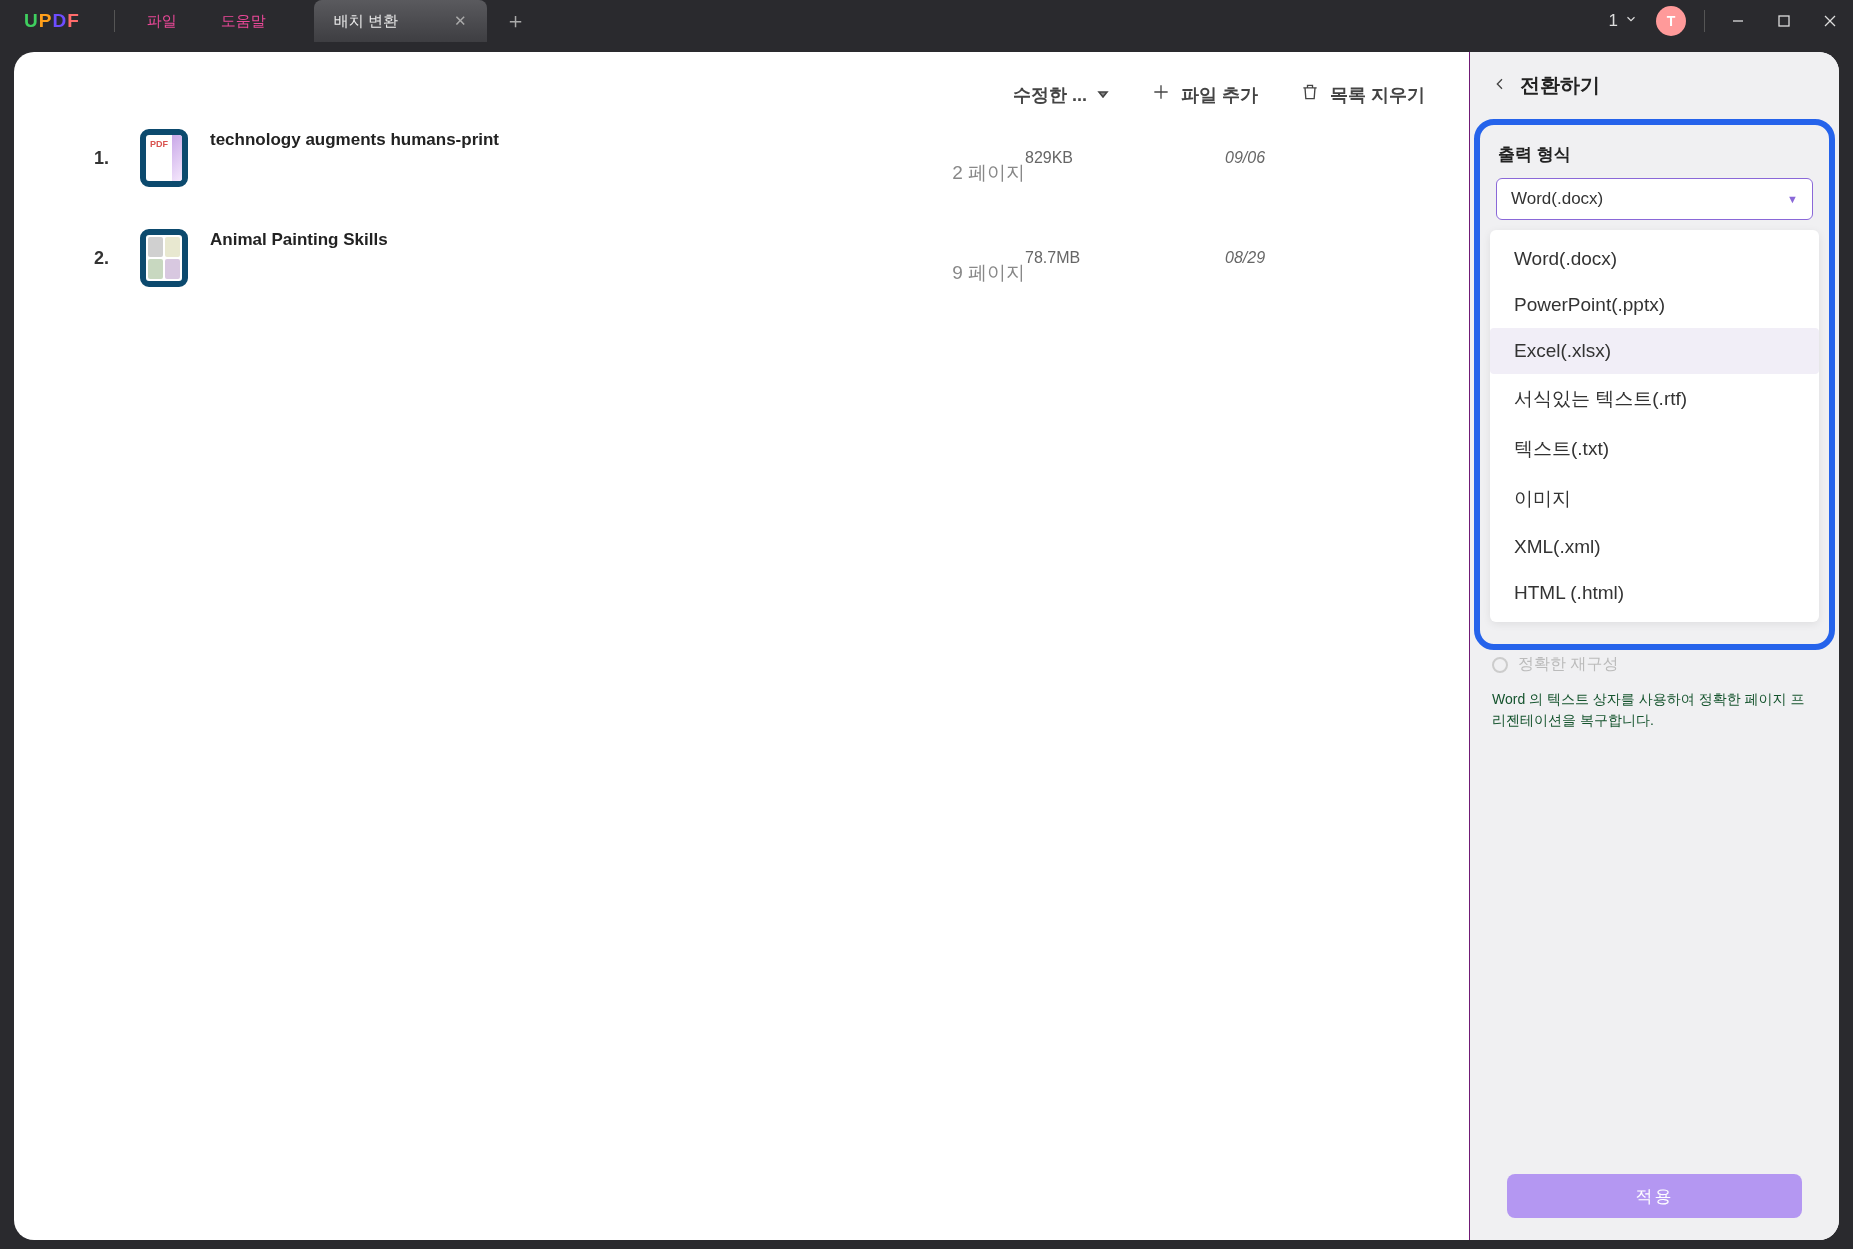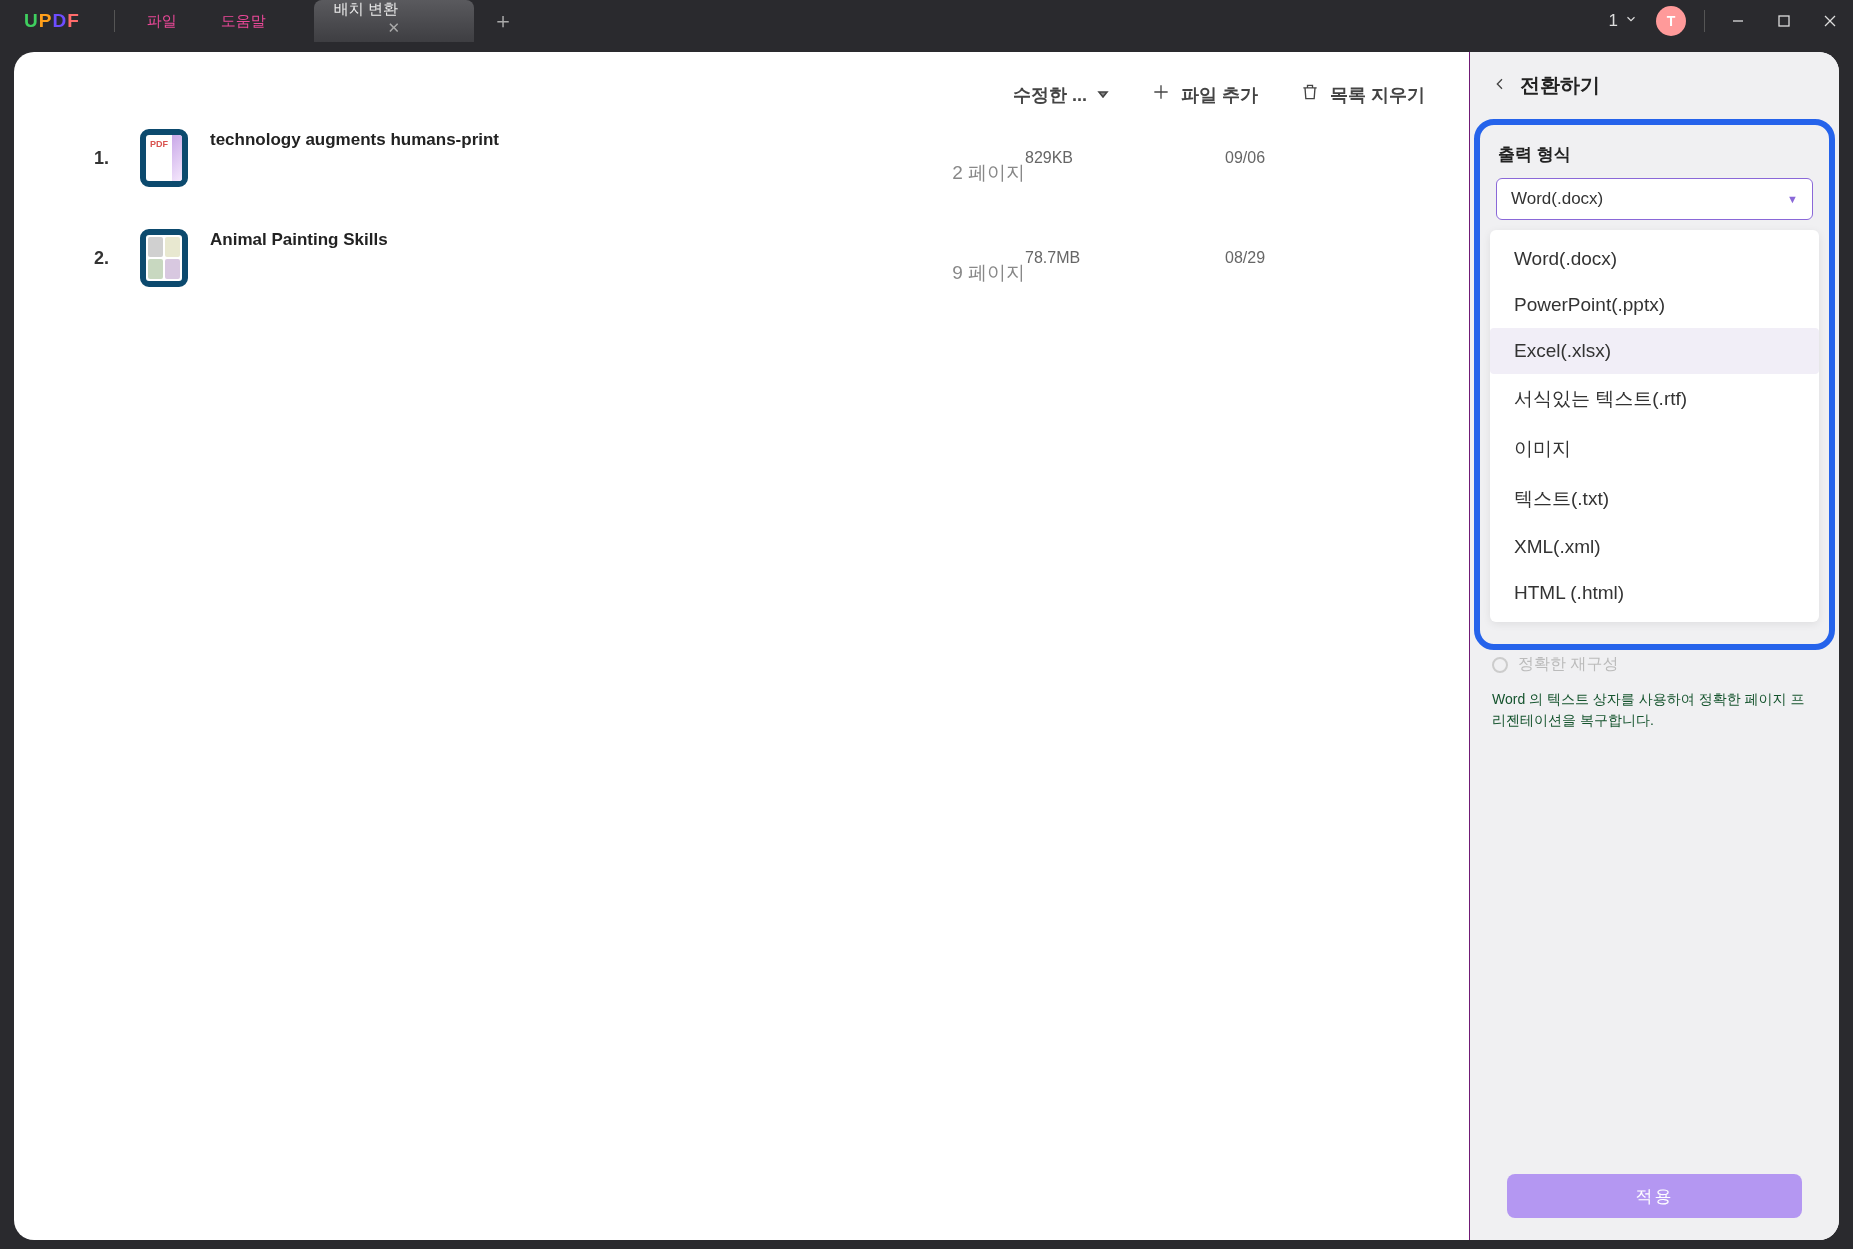--- a/index.html
+++ b/index.html
@@ -12,7 +12,7 @@
 .logo .f { color: #ff6b6b; }
 .divider { width: 1px; height: 22px; background: #555; margin: 0 10px; }
 .menu-item { padding: 0 22px; font-size: 15px; cursor: pointer; color: #ec4899; }
-.tab { display: flex; align-items: center; background: linear-gradient(#5a5a5e,#3e3e42); height: 42px; padding: 0 20px; margin-left: 26px; border-radius: 8px 8px 0 0; flex-direction: column; }
+.tab { display: flex; align-items: center; background: linear-gradient(#5a5a5e,#3e3e42); height: 42px; padding: 0 20px; margin-left: 26px; border-radius: 8px 8px 0 0; }
 .tab-label { color: #eee; font-size: 15px; margin-right: 56px; }
 .tab-close { color: #aaa; font-size: 15px; cursor: pointer; }
 .newtab { color: #aaa; font-size: 22px; margin-left: 18px; cursor: pointer; }

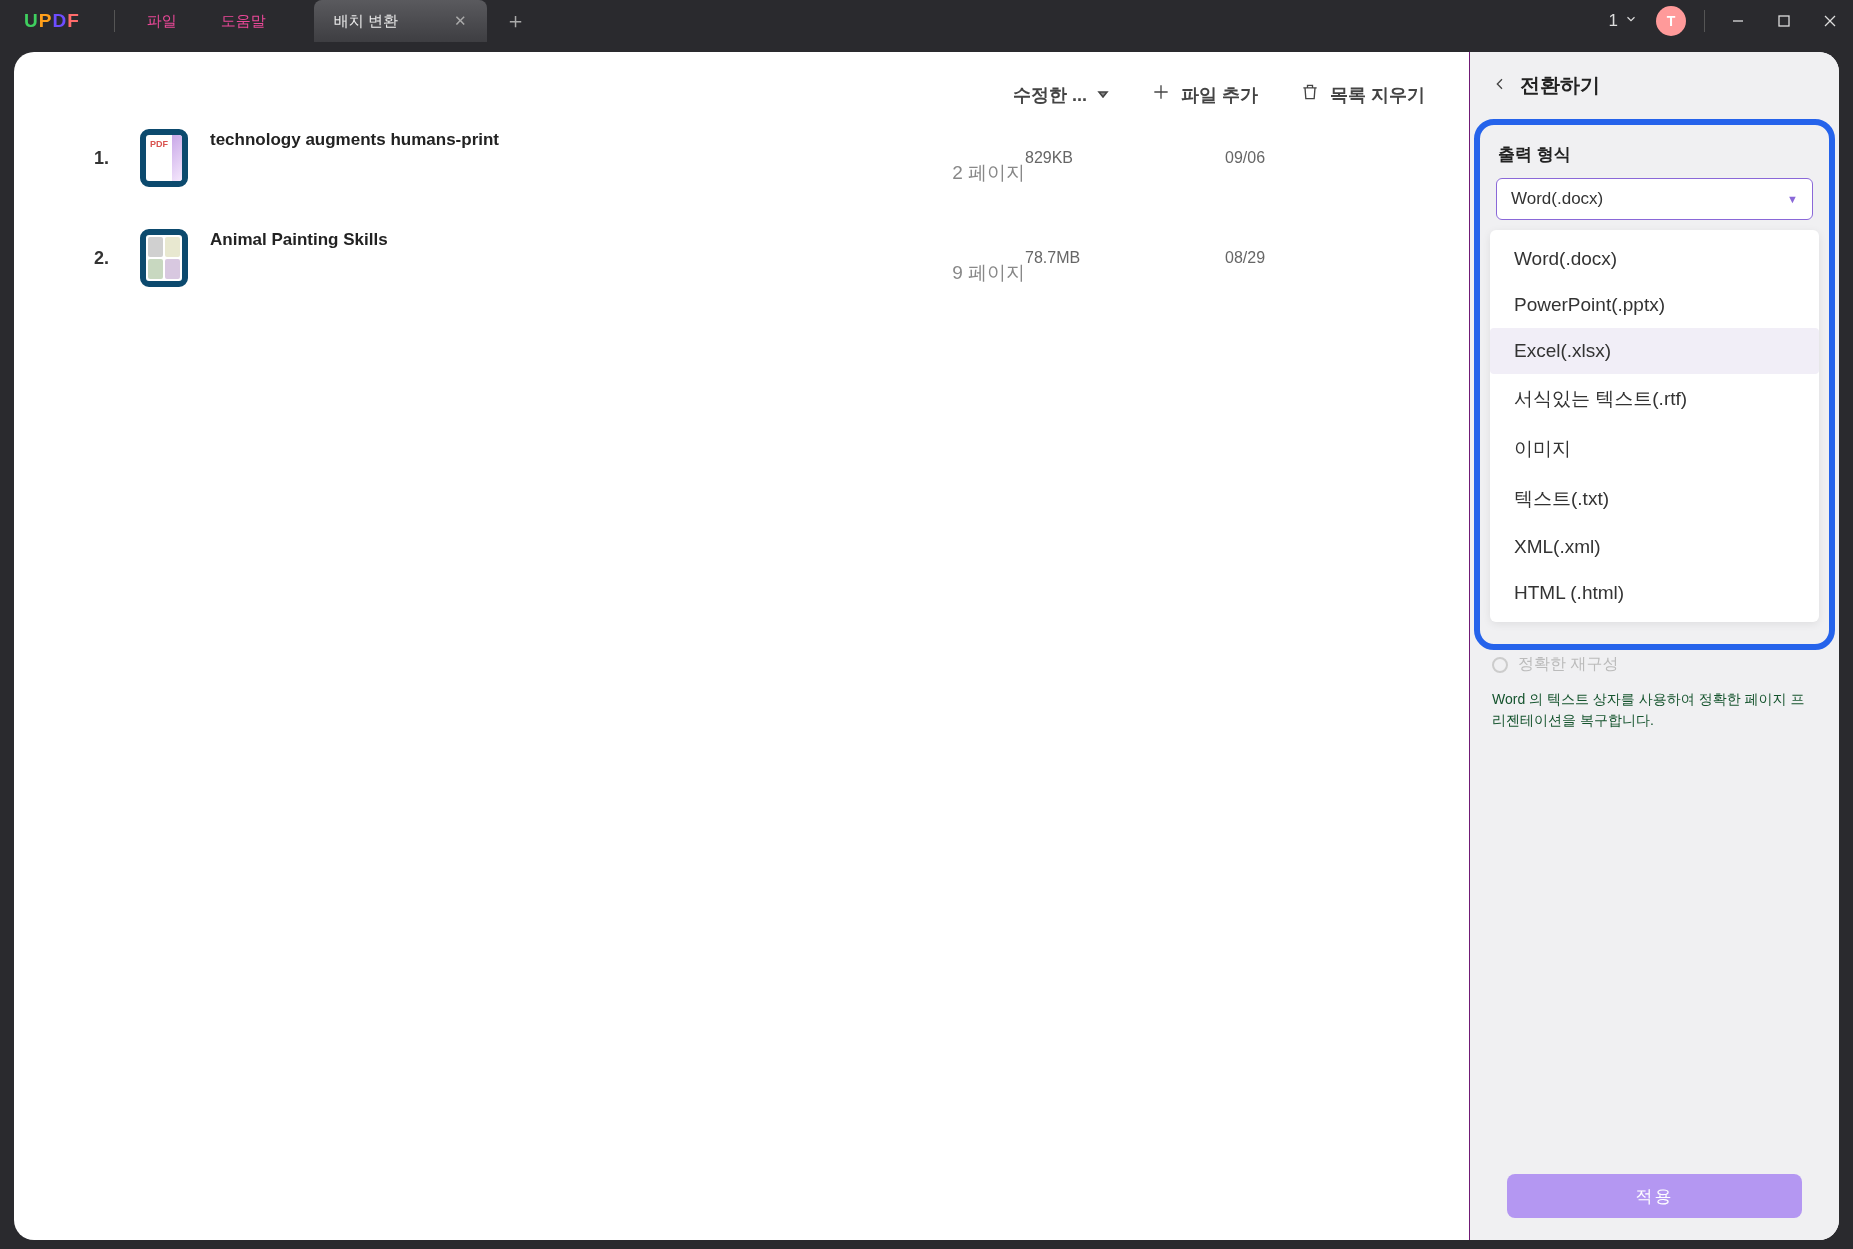--- a/index.html
+++ b/index.html
@@ -43,7 +43,7 @@
 .filename { font-size: 17px; font-weight: 700; color: #222; margin-bottom: 10px; }
 .filepages { font-size: 19px; color: #888; text-align: right; }
 .filesize { width: 200px; font-size: 16px; color: #666; }
-.filedate { width: 200px; font-size: 16px; color: #666; }
+.filedate { width: 200px; font-size: 16px; color: #666; font-style: italic; }
 .sidepanel { width: 370px; background: #f0f0f2; border-left: 1px solid #701a75; display: flex; flex-direction: column; position: relative; }
 .sp-header { display: flex; align-items: center; gap: 12px; padding: 20px 22px; font-size: 20px; font-weight: 700; color: #222; }
 .sp-header svg { width: 16px; height: 16px; stroke: #444; stroke-width: 2; fill: none; }

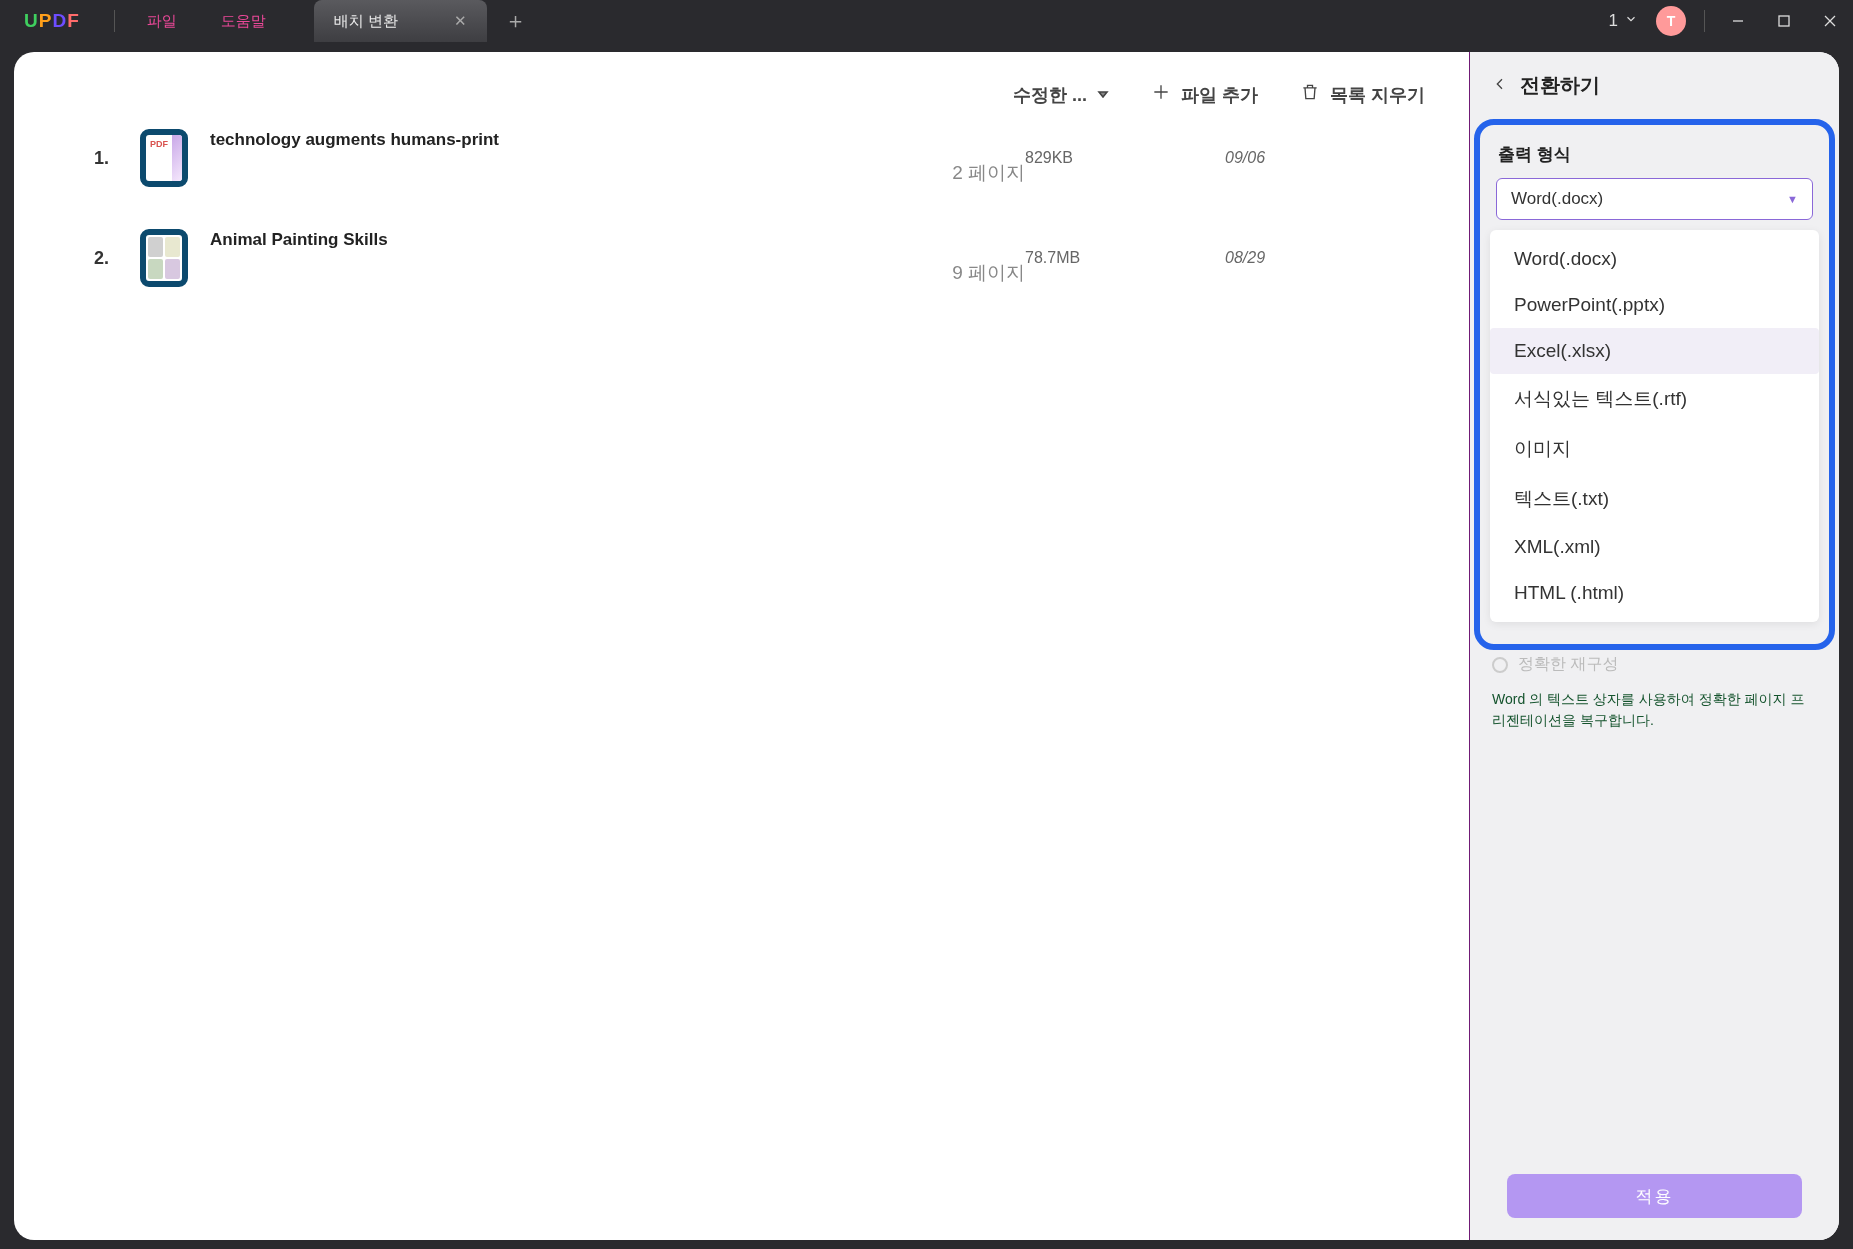--- a/index.html
+++ b/index.html
@@ -175,8 +175,8 @@
         <div class="dd-item">PowerPoint(.pptx)</div>
         <div class="dd-item hover">Excel(.xlsx)</div>
         <div class="dd-item">서식있는 텍스트(.rtf)</div>
+        <div class="dd-item">텍스트(.txt)</div>
         <div class="dd-item">이미지</div>
-        <div class="dd-item">텍스트(.txt)</div>
         <div class="dd-item">XML(.xml)</div>
         <div class="dd-item">HTML (.html)</div>
       </div>

